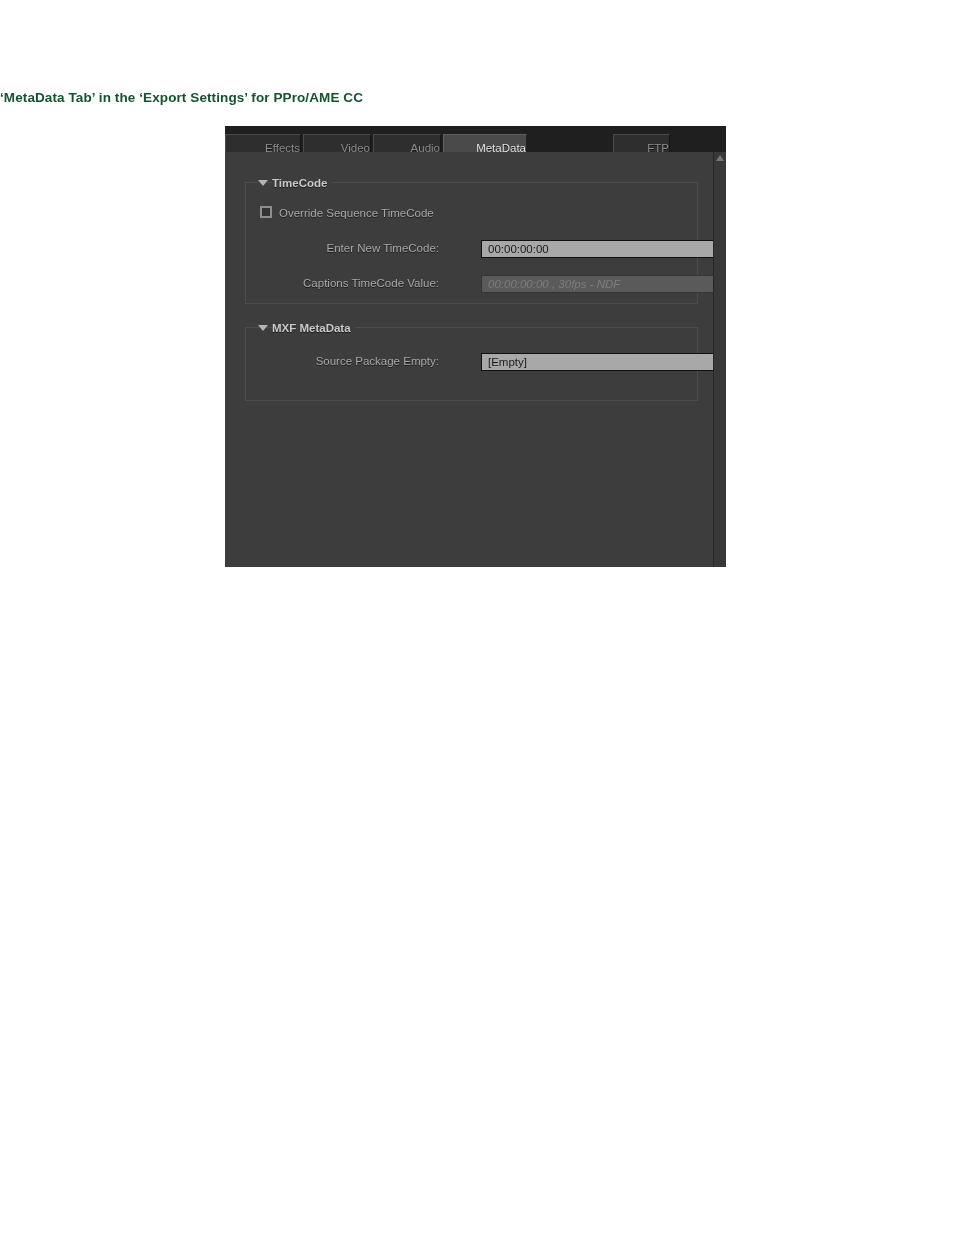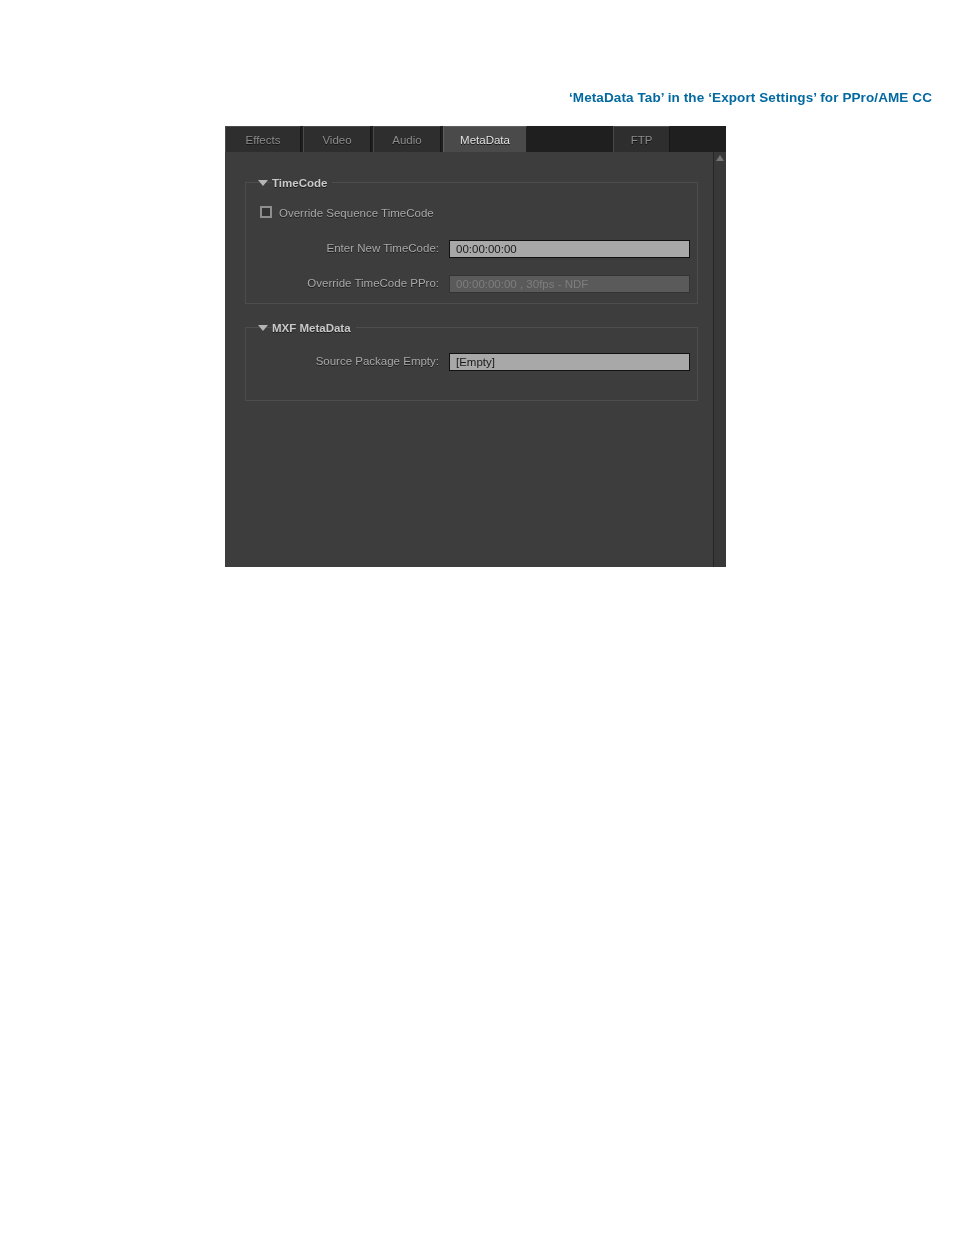--- a/index.html
+++ b/index.html
@@ -21,11 +21,11 @@
     left: 0;
     top: 90px;
     width: 932px;
-    text-align: right;
+    text-align: left;
     font-family: "Liberation Sans", sans-serif;
     font-size: 13.5px;
     font-weight: bold;
-    color: #0369a1;
+    color: #14532d;
     letter-spacing: 0.1px;
   }
 

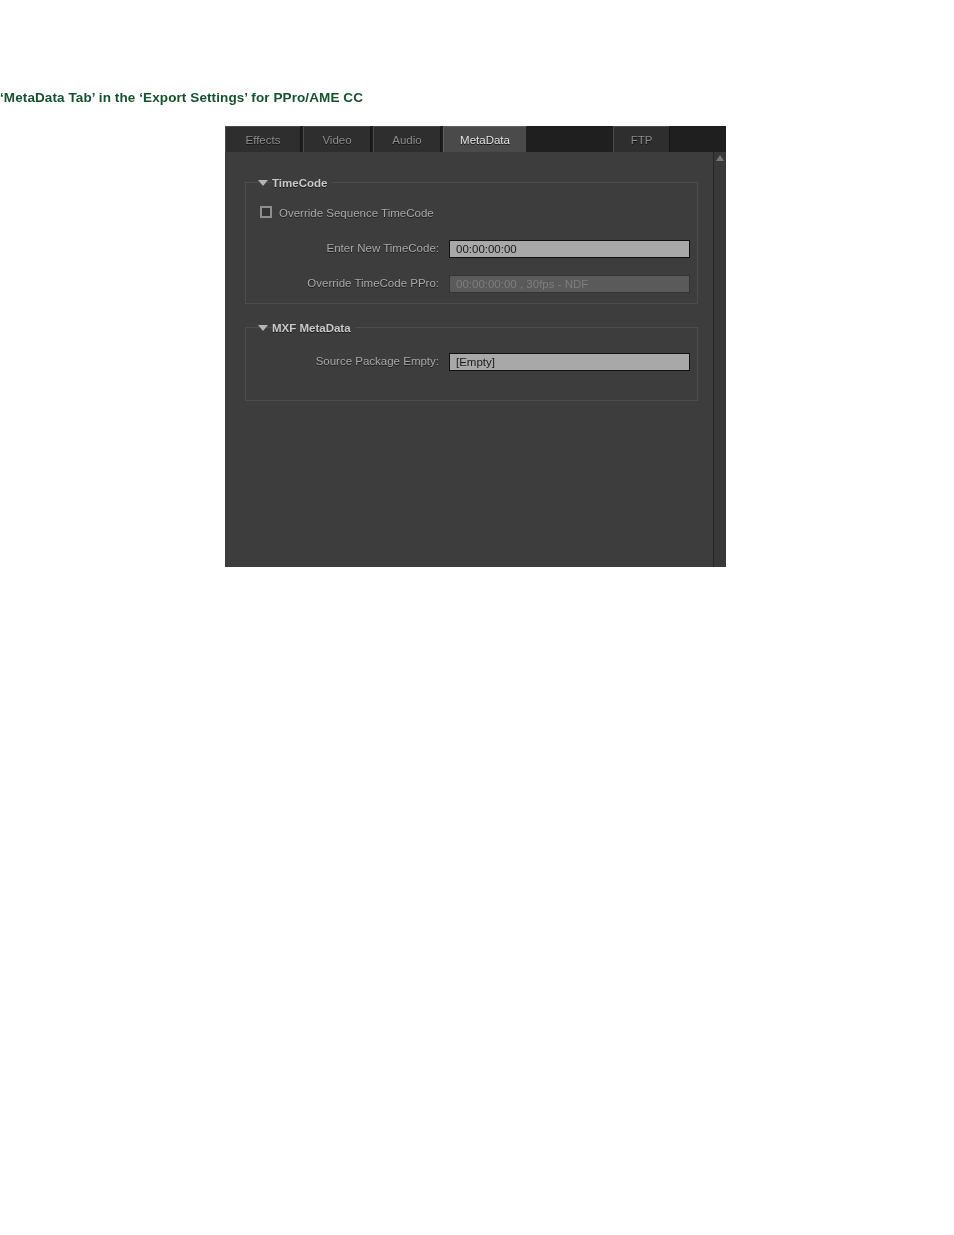--- a/index.html
+++ b/index.html
@@ -53,7 +53,7 @@
   }
   .tab {
     position: absolute;
-    top: 0;
+    top: 8px;
     height: 26px;
     box-sizing: border-box;
     background: #2e2e2e;
@@ -63,7 +63,7 @@
     color: #8c8c8c;
     font-size: 11.5px;
     line-height: 26px;
-    text-align: center;
+    text-align: right;
     white-space: nowrap;
     text-shadow: 0 1px 0 #111;
   }

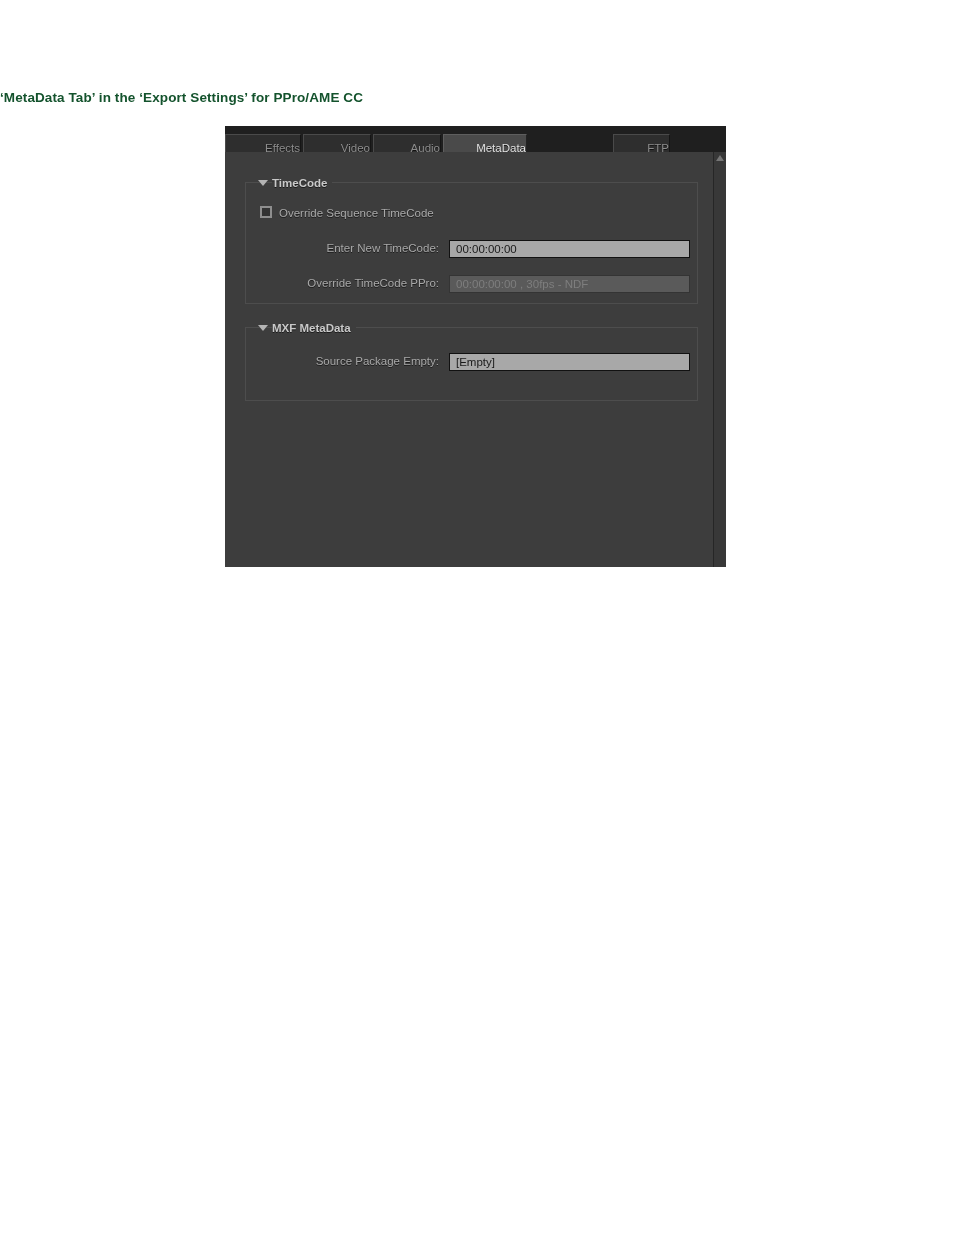--- a/index.html
+++ b/index.html
@@ -139,6 +139,7 @@
     padding: 0 0 0 6px;
     white-space: nowrap;
     overflow: hidden;
+    margin-left: 32px;
   }
   .text-field.disabled {
     background: #5a5a5a;

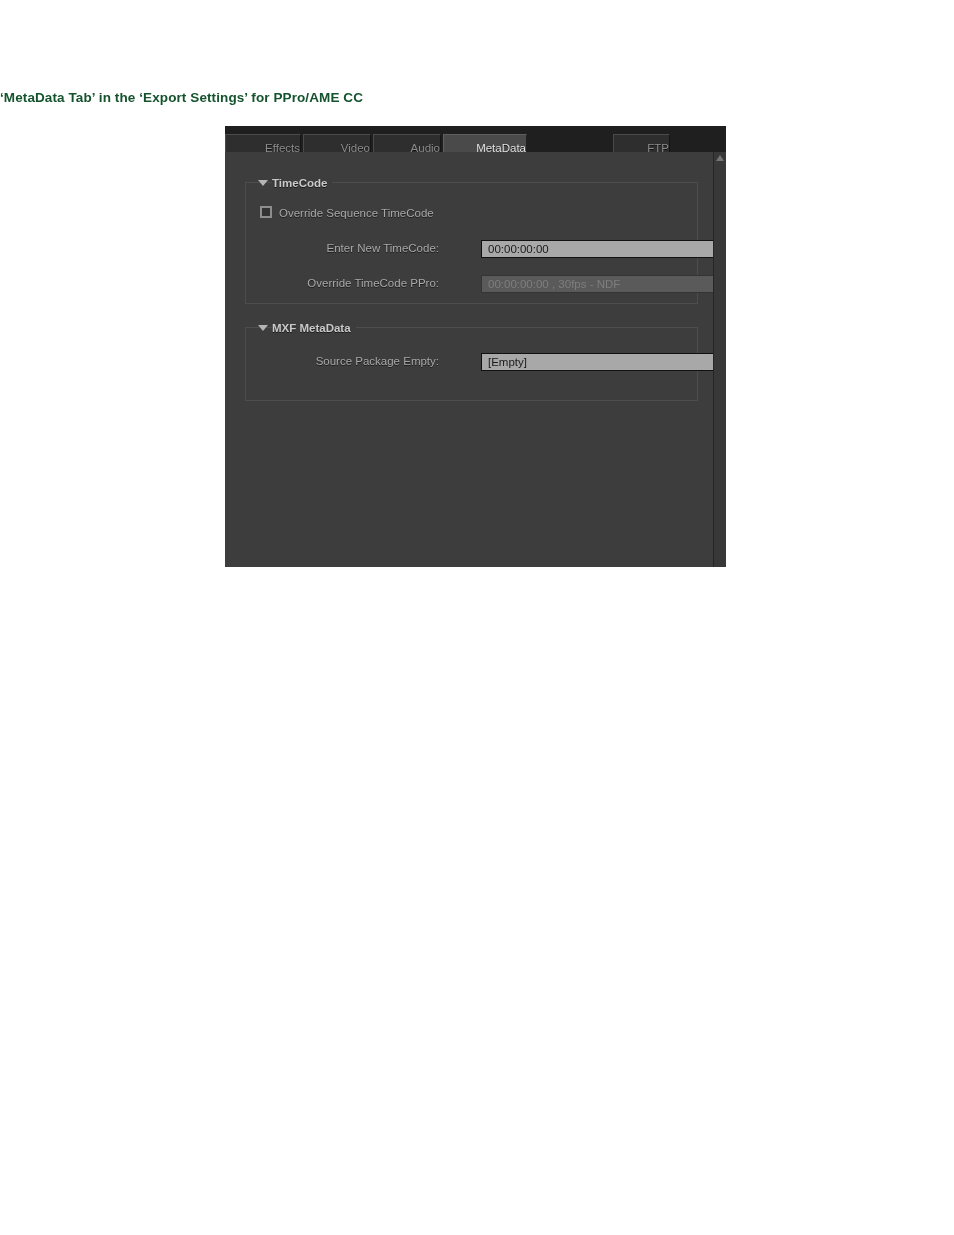--- a/index.html
+++ b/index.html
@@ -238,7 +238,7 @@
       <div class="field-label" style="left:0px;top:57px;width:193px;">Enter New TimeCode:</div>
       <div class="text-field" style="left:203px;top:57px;width:241px;">00:00:00:00</div>
 
-      <div class="field-label" style="left:0px;top:92px;width:193px;">Override TimeCode PPro:</div>
+      <div class="field-label" style="left:0px;top:92px;width:193px;">Captions TimeCode Value:</div>
       <div class="text-field disabled" style="left:203px;top:92px;width:241px;">00:00:00:00 , 30fps - NDF</div>
     </div>
 

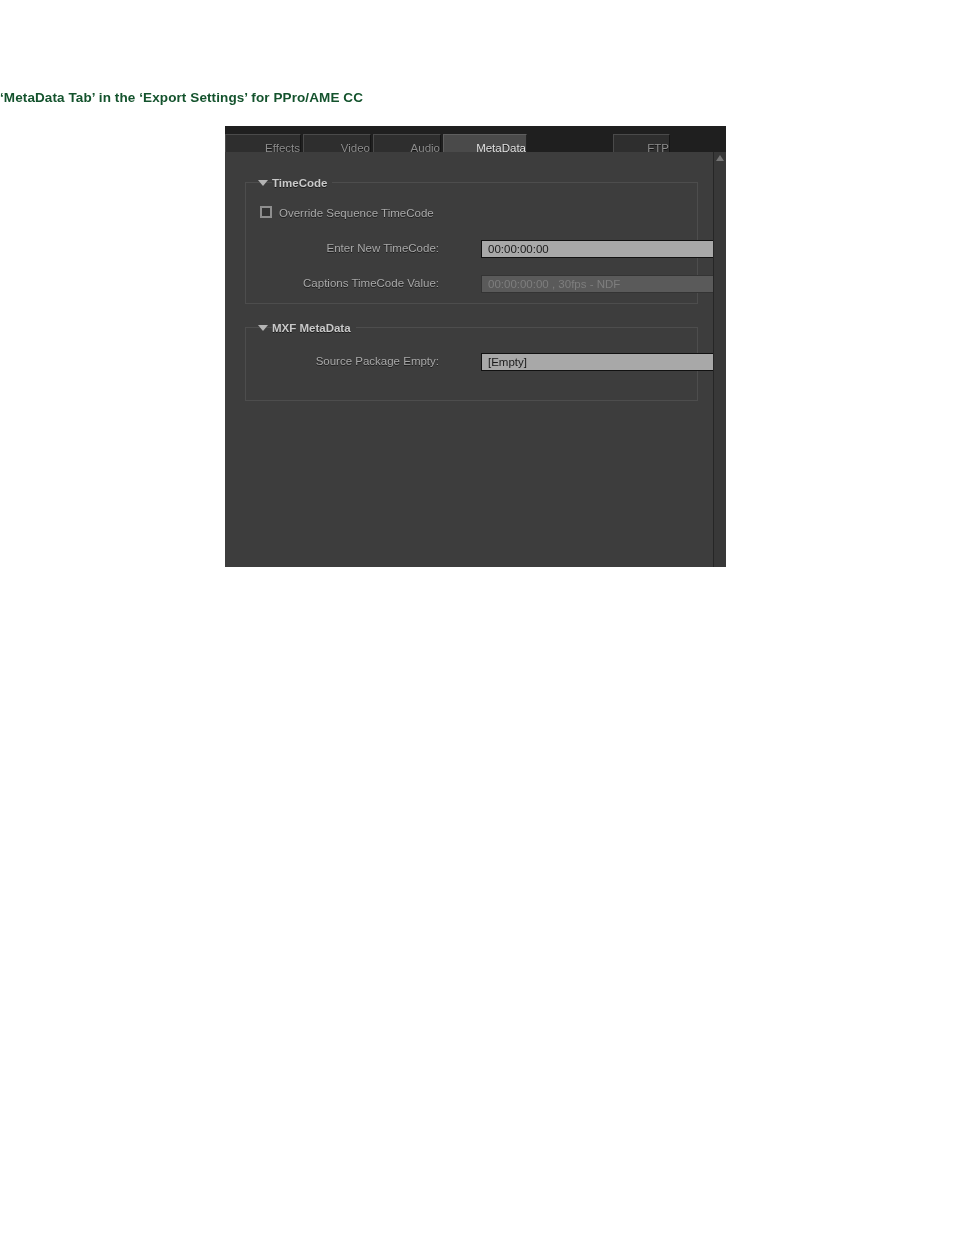--- a/index.html
+++ b/index.html
@@ -145,6 +145,7 @@
     background: #5a5a5a;
     border: 1px solid #343434;
     color: #7e7e7e;
+    font-style: italic;
   }
 
   

